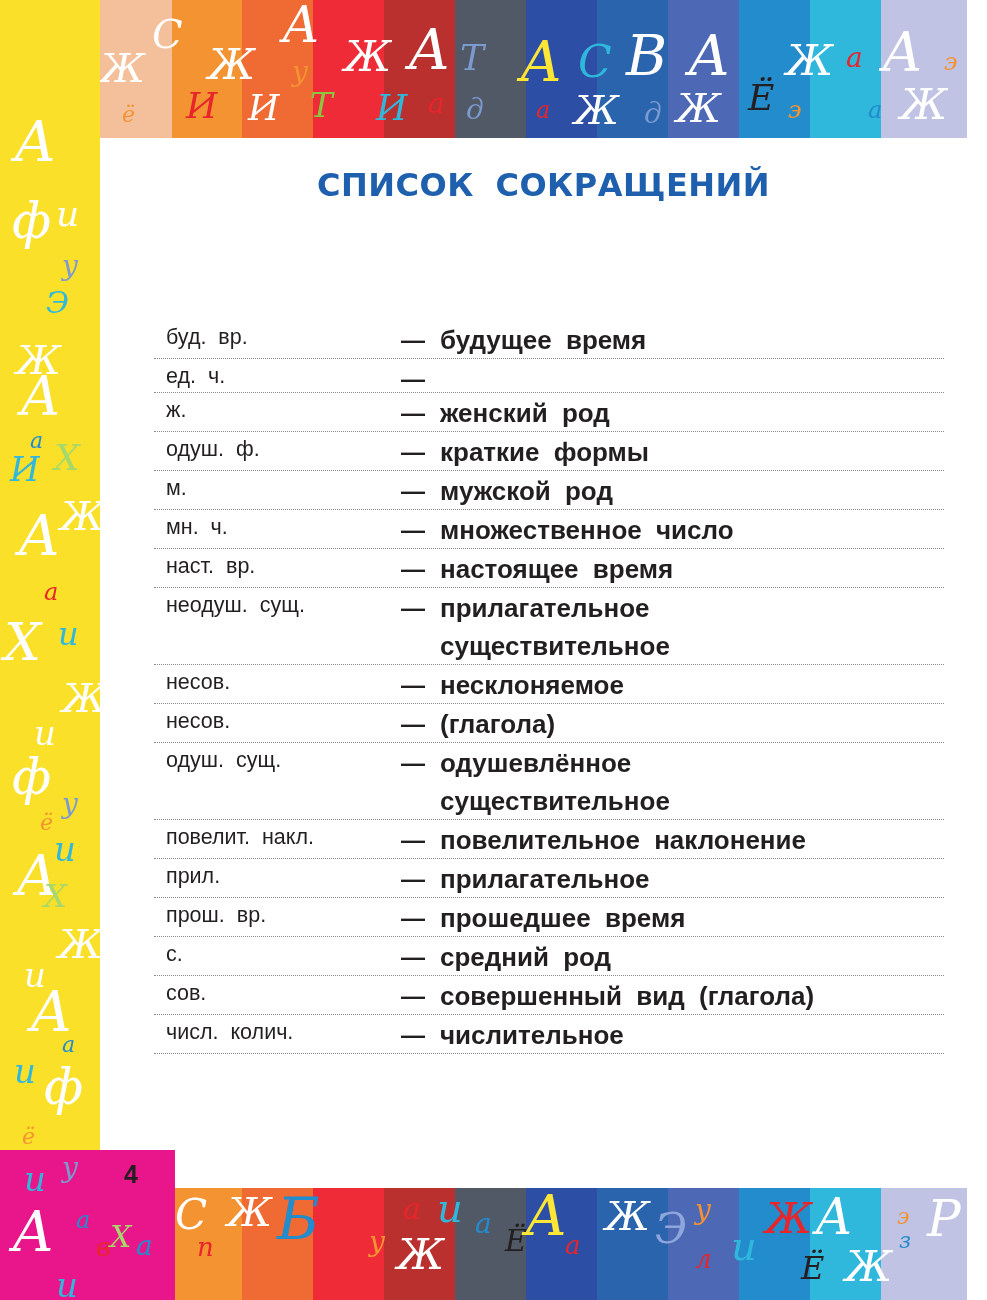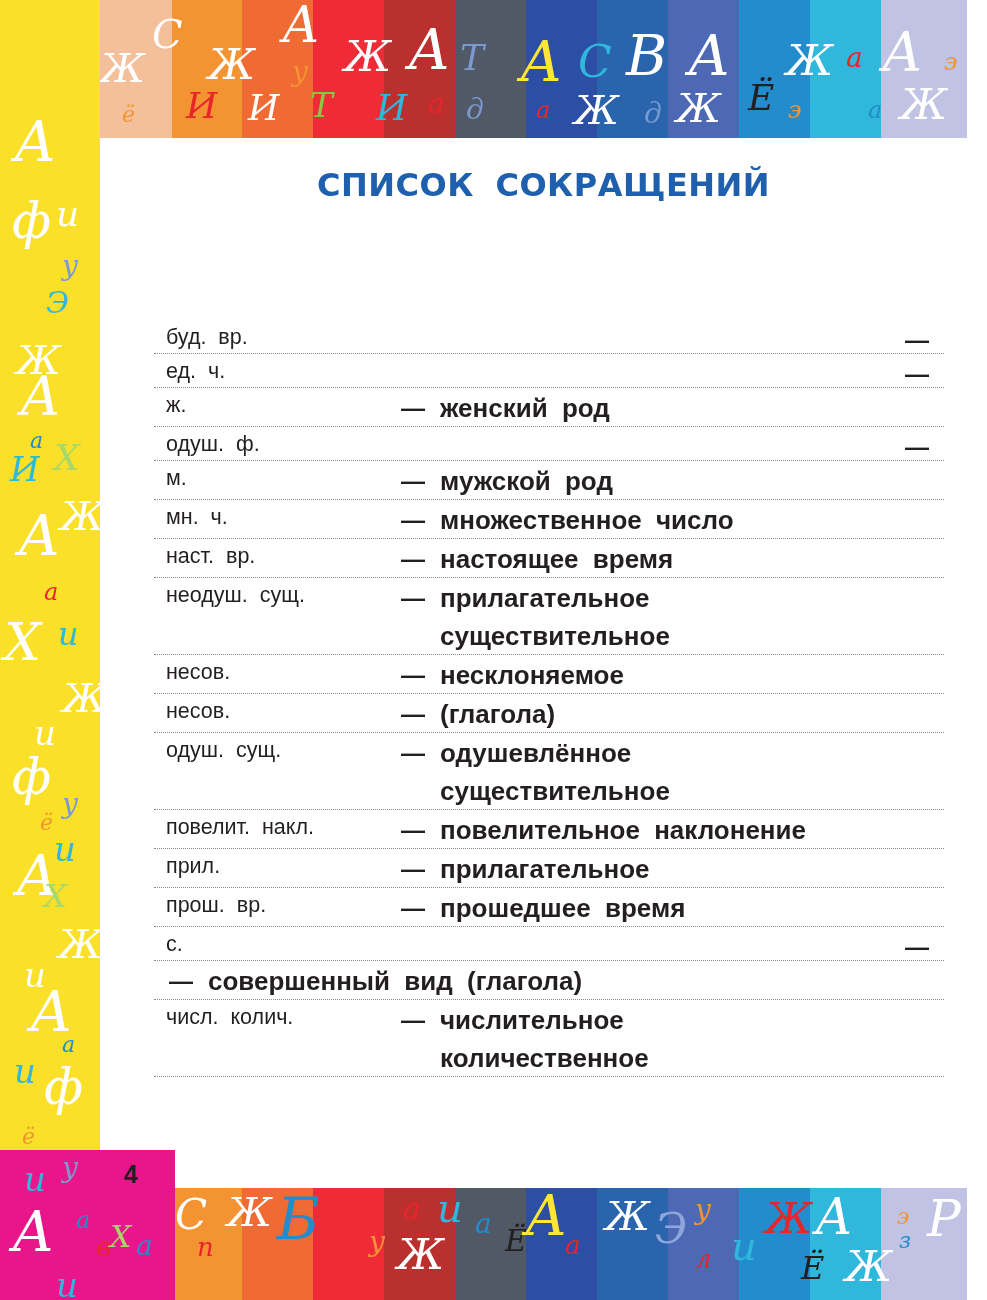--- a/index.html
+++ b/index.html
@@ -28,7 +28,7 @@
     color: #1e5fae; letter-spacing: 0.5px; word-spacing: 10px;
   }
   #abbr-table { position: absolute; left: 154px; top: 320px; width: 790px; }
-  .row { display: flex; position: relative; justify-content: space-between; }
+  .row { display: flex; position: relative; }
   .row::after {
     content: ""; position: absolute; left: 0; right: 0; bottom: 0;
     border-bottom: 1px dotted #8a8a8a;

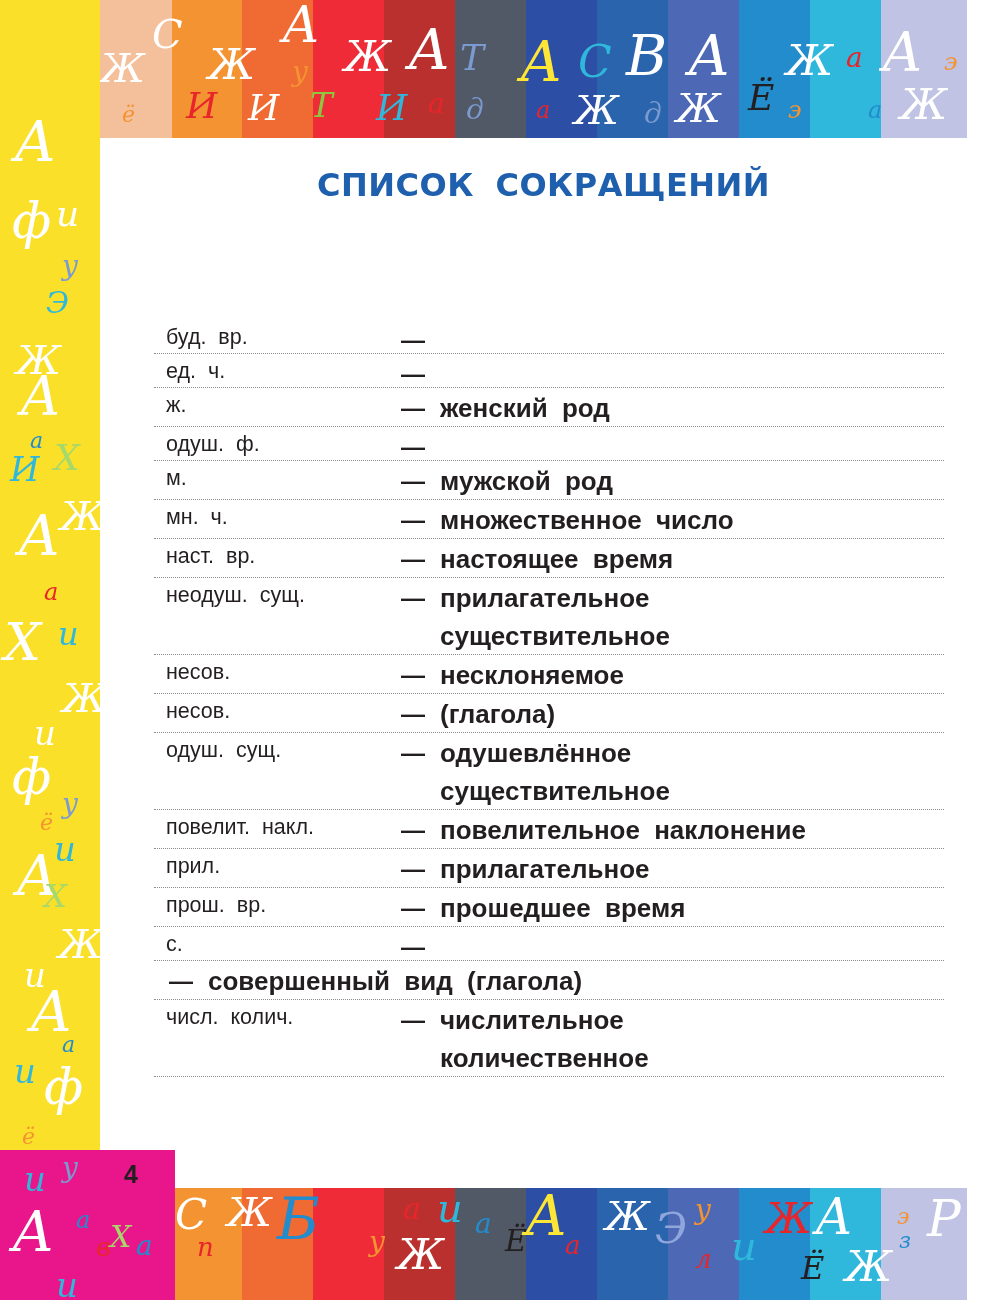--- a/index.html
+++ b/index.html
@@ -188,6 +188,9 @@
     <div class="row">
       <div class="abbr-cell">буд.  вр.</div>
       <div class="dash-cell">—</div>
+      <div class="def-cell">
+        <div>будущее  время</div>
+      </div>
     </div>
     <div class="row">
       <div class="abbr-cell">ед.  ч.</div>

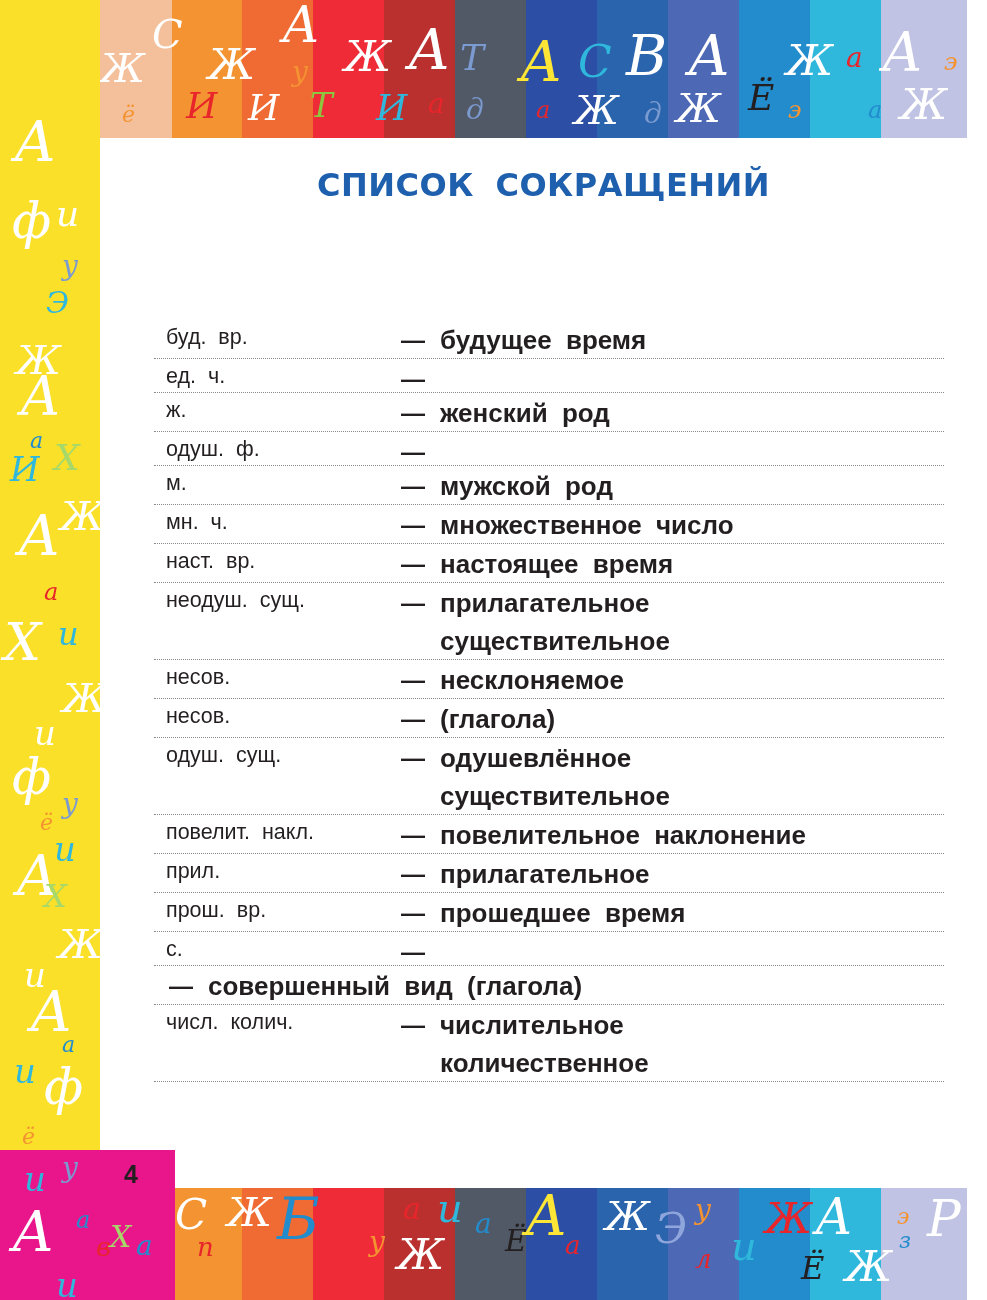--- a/index.html
+++ b/index.html
@@ -206,6 +206,9 @@
     <div class="row">
       <div class="abbr-cell">одуш.  ф.</div>
       <div class="dash-cell">—</div>
+      <div class="def-cell">
+        <div>краткие  формы</div>
+      </div>
     </div>
     <div class="row">
       <div class="abbr-cell">м.</div>

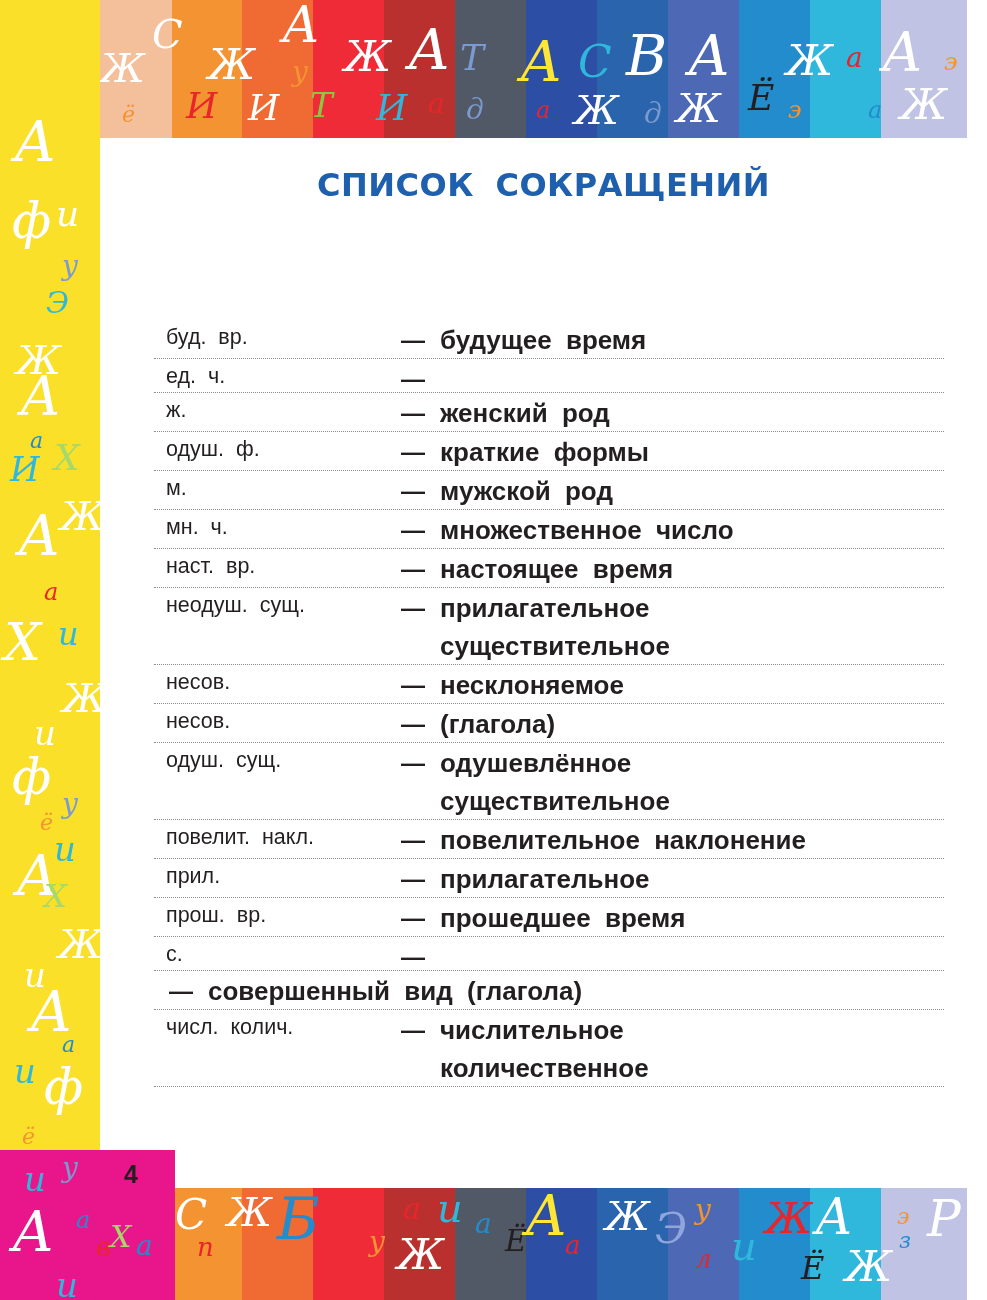--- a/index.html
+++ b/index.html
@@ -285,6 +285,9 @@
     <div class="row">
       <div class="abbr-cell">с.</div>
       <div class="dash-cell">—</div>
+      <div class="def-cell">
+        <div>средний  род</div>
+      </div>
     </div>
     <div class="row">
       <div class="dash-cell">—</div>

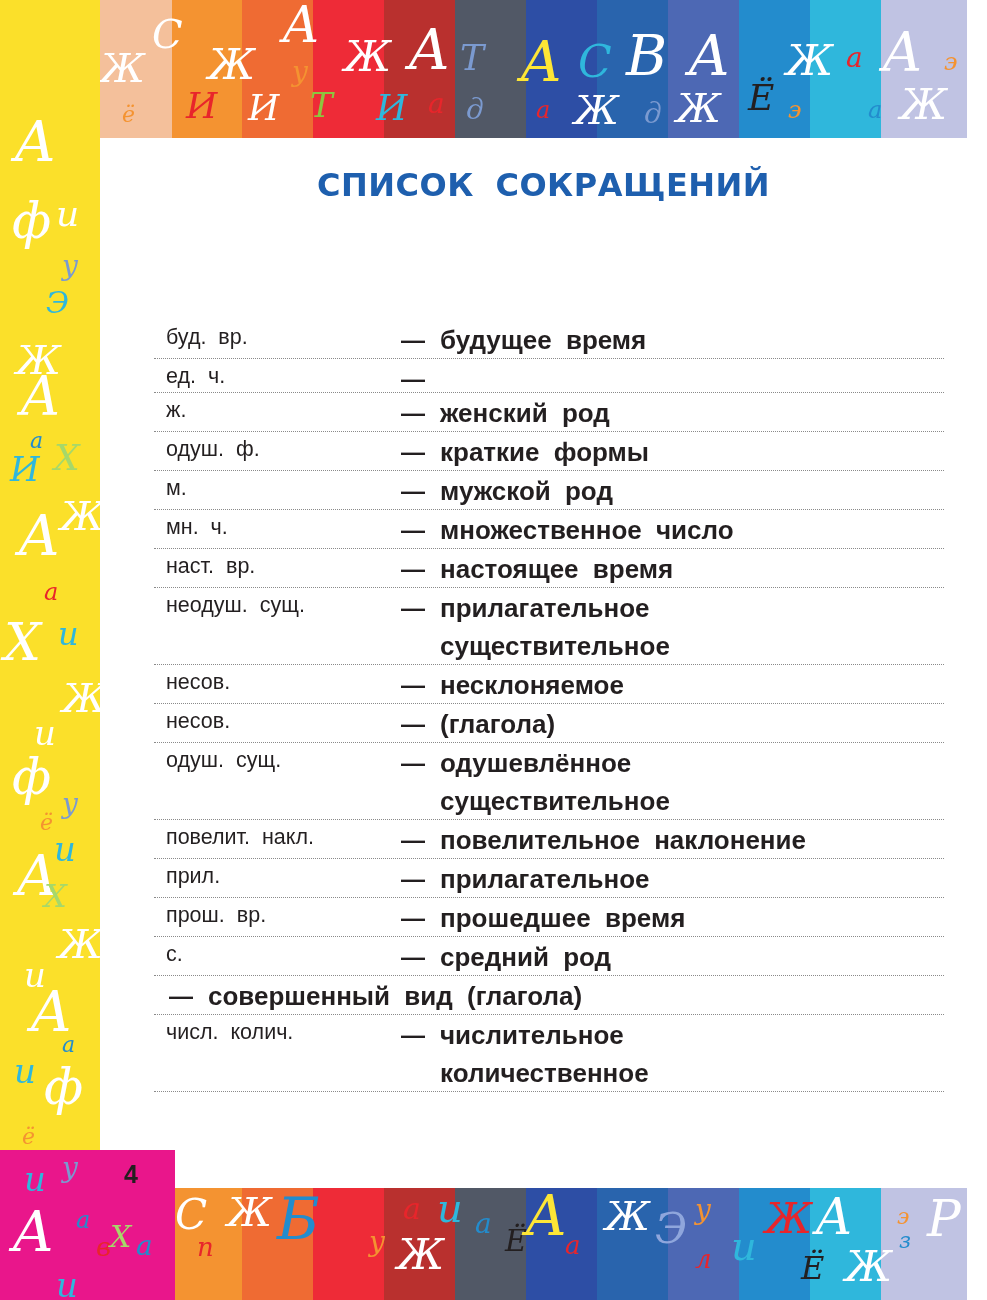--- a/index.html
+++ b/index.html
@@ -290,6 +290,7 @@
       </div>
     </div>
     <div class="row">
+      <div class="abbr-cell">сов.</div>
       <div class="dash-cell">—</div>
       <div class="def-cell">
         <div>совершенный  вид  (глагола)</div>

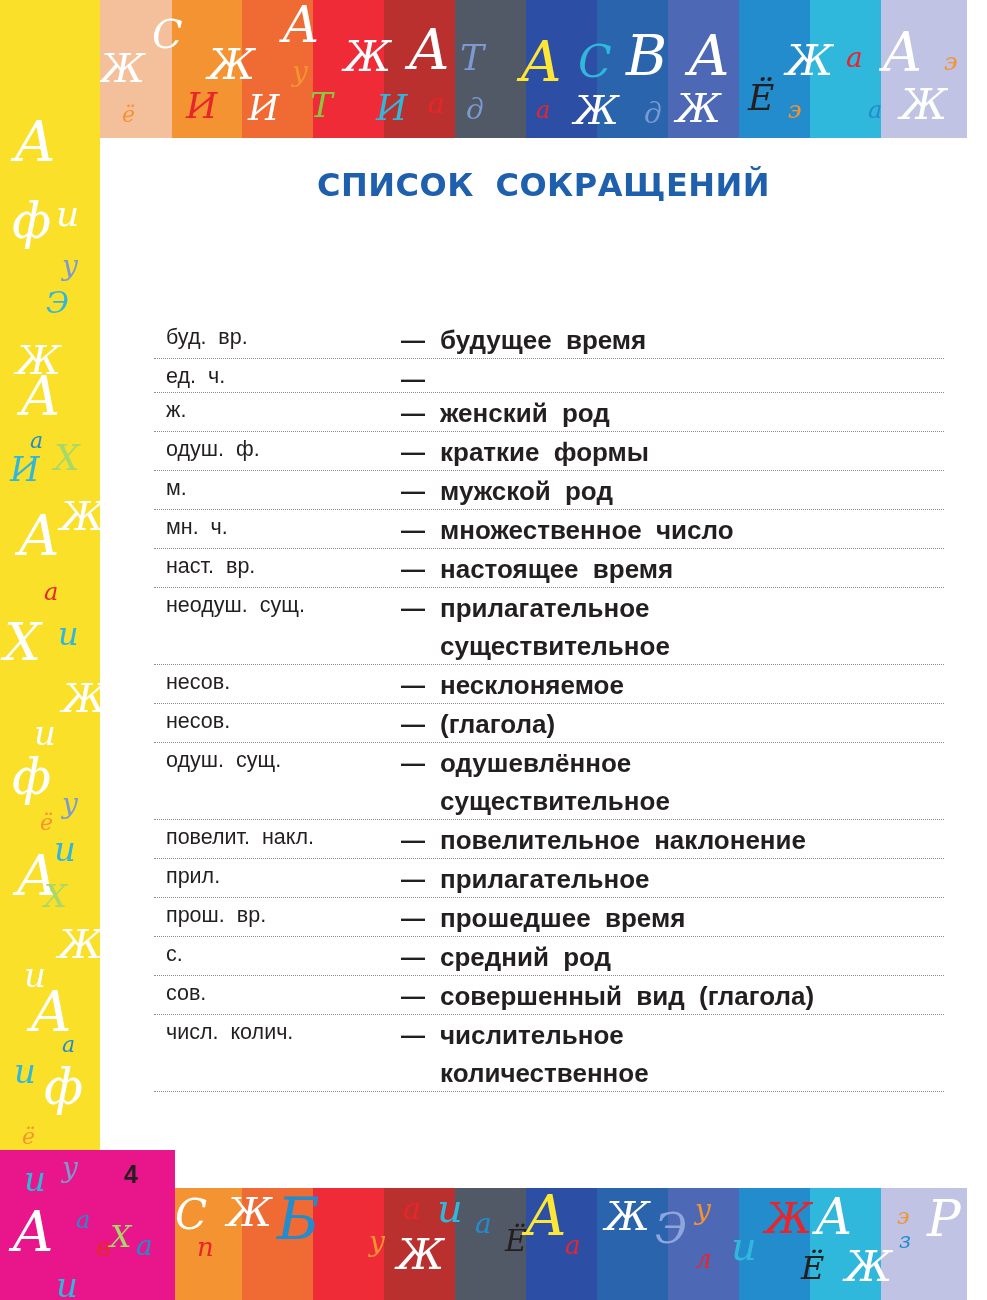--- a/index.html
+++ b/index.html
@@ -301,7 +301,6 @@
       <div class="dash-cell">—</div>
       <div class="def-cell">
         <div>числительное</div>
-        <div>количественное</div>
       </div>
     </div>
   </div>

